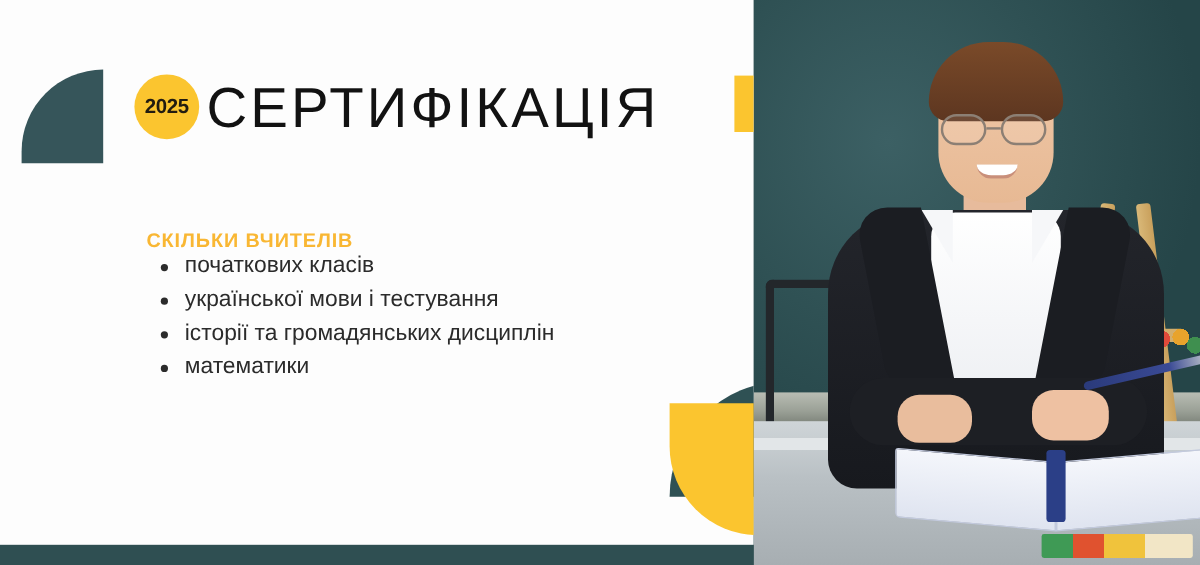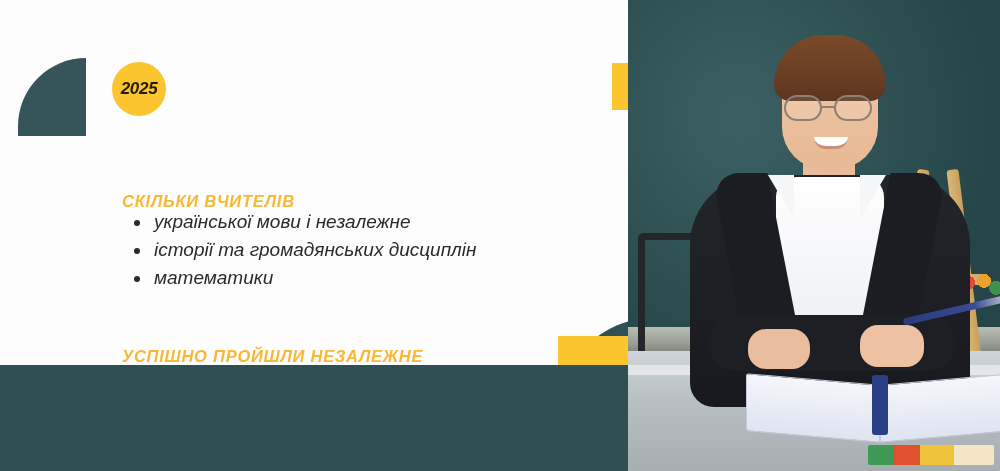--- a/index.html
+++ b/index.html
@@ -214,10 +214,9 @@
   .panel {
     position: absolute;
     left: 0; top: 0;
-    width: 628px; height: 365px;
+    width: 628px; height: 454px;
     background: #fdfdfd;
     overflow: hidden;
-    font-style: italic;
   }
 
   

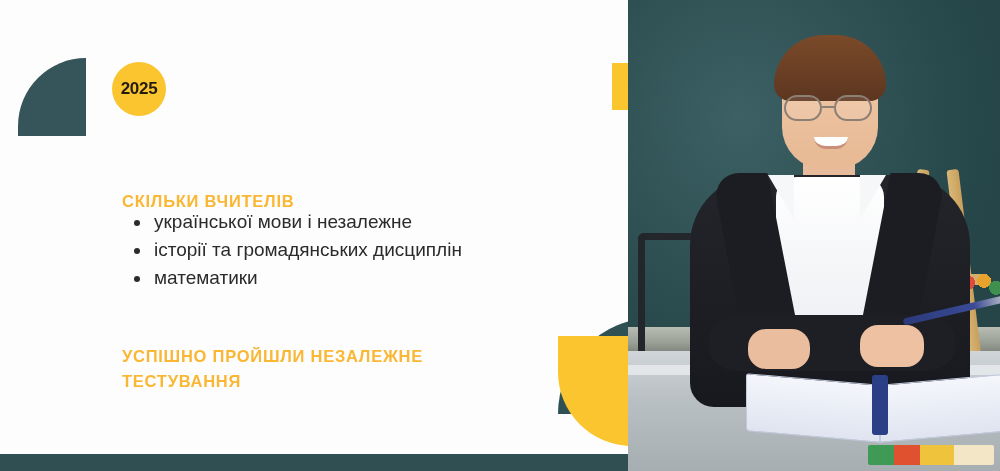--- a/index.html
+++ b/index.html
@@ -383,6 +383,7 @@
 
     <div class="header">
       <div class="year-badge">2025</div>
+      <div class="main-title">СЕРТИФІКАЦІЯ</div>
     </div>
 
     <div class="subhead">Скільки вчителів</div>

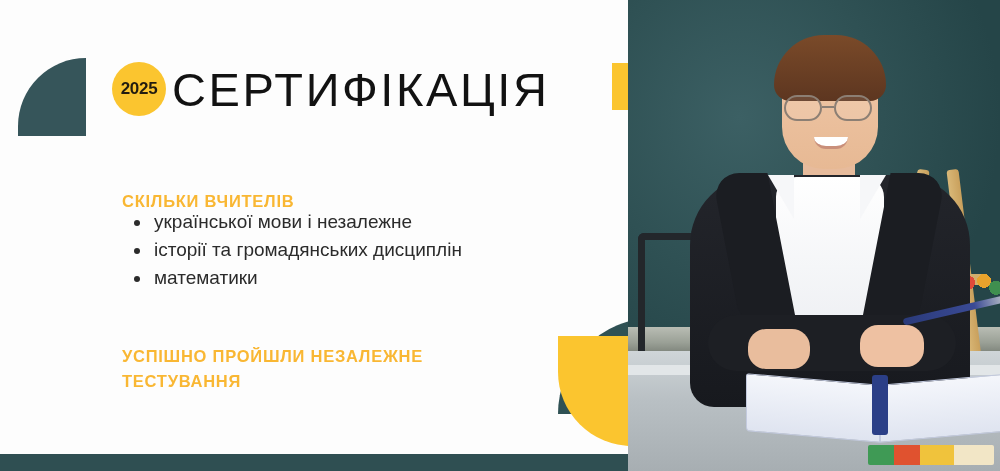--- a/index.html
+++ b/index.html
@@ -389,6 +389,7 @@
     <div class="subhead">Скільки вчителів</div>
 
     <ul class="bullet-list">
+      <li>початкових класів</li>
       <li>української мови і незалежне</li>
       <li>історії та громадянських дисциплін</li>
       <li>математики</li>

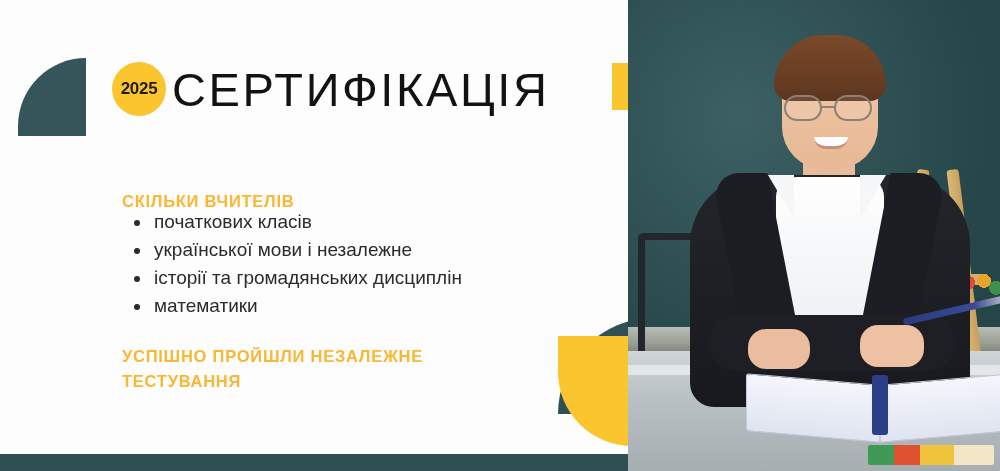--- a/index.html
+++ b/index.html
@@ -390,7 +390,7 @@
 
     <ul class="bullet-list">
       <li>початкових класів</li>
-      <li>української мови і незалежне</li>
+      <li>української мови і тестування</li>
       <li>історії та громадянських дисциплін</li>
       <li>математики</li>
     </ul>

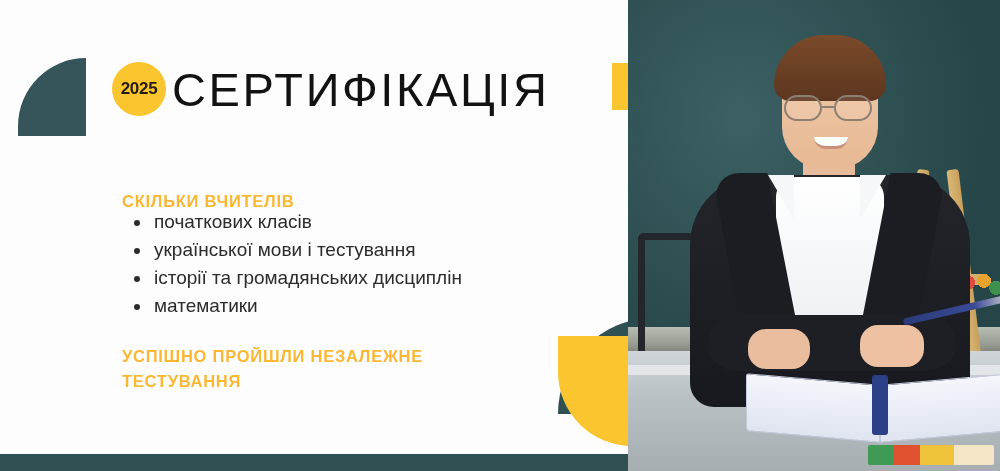--- a/index.html
+++ b/index.html
@@ -395,7 +395,6 @@
       <li>математики</li>
     </ul>
 
-    <div class="footnote">Успішно пройшли незалежне тестування</div>
   </div>
 
 </div>

